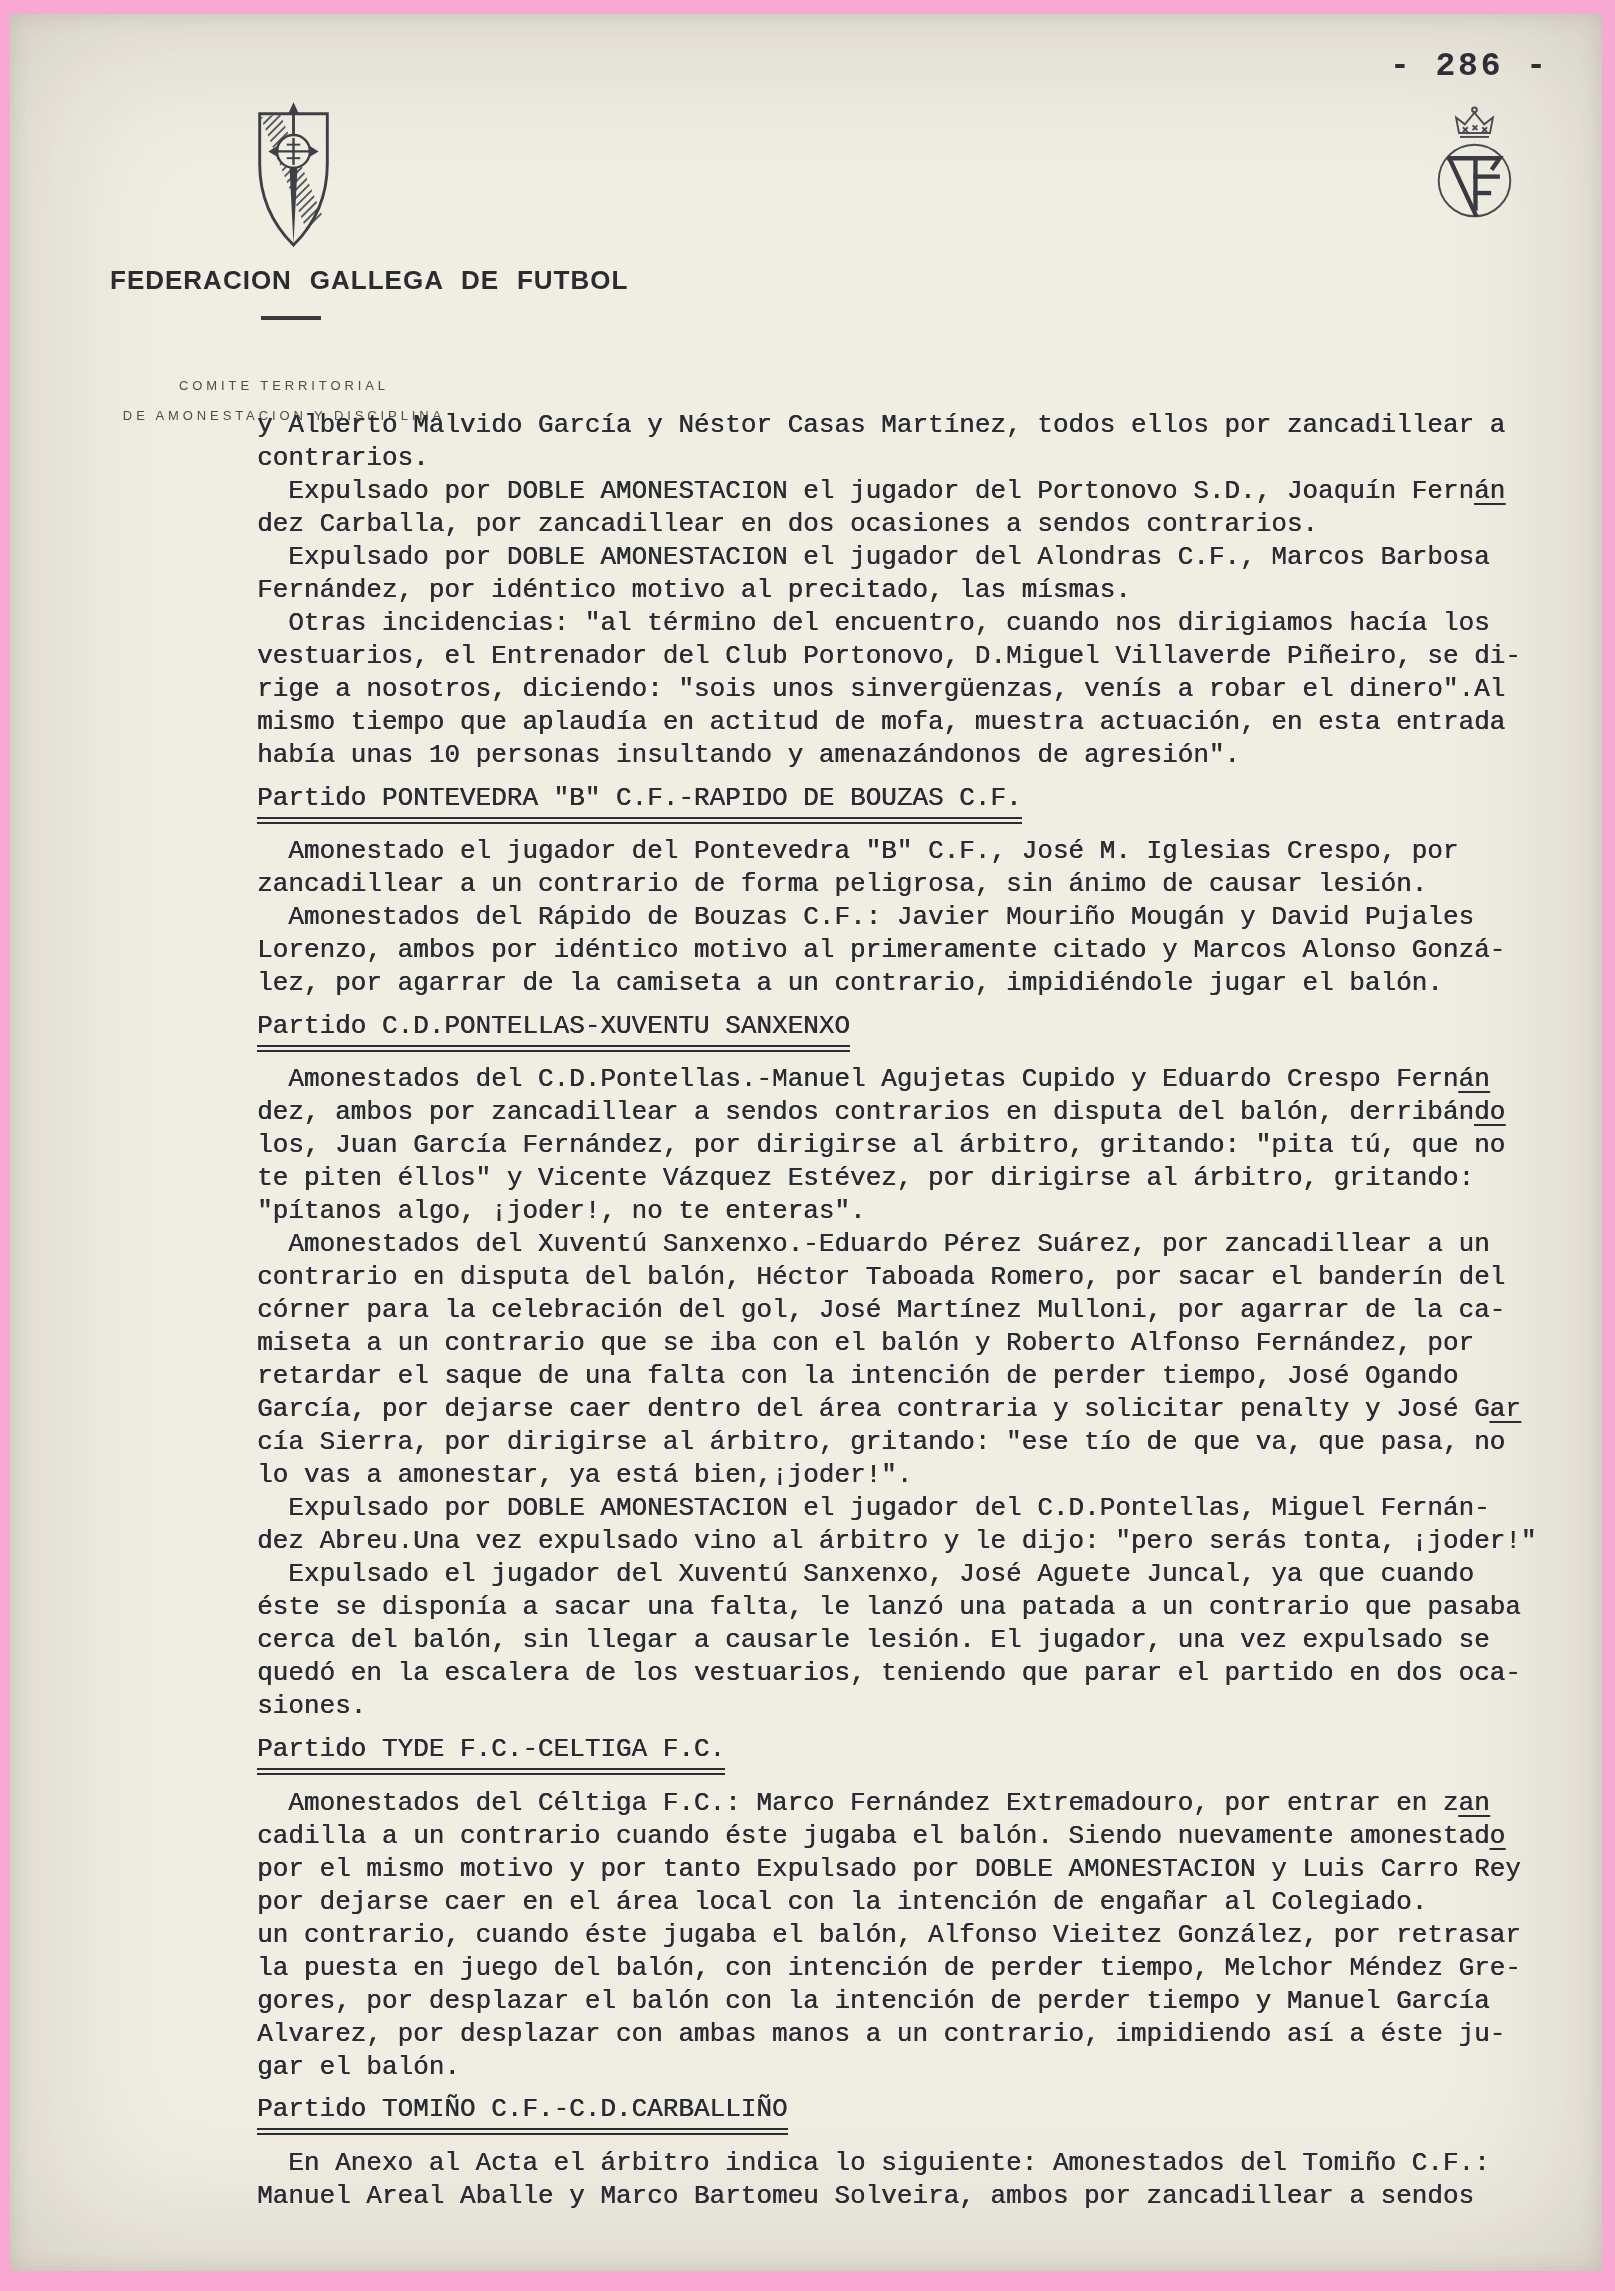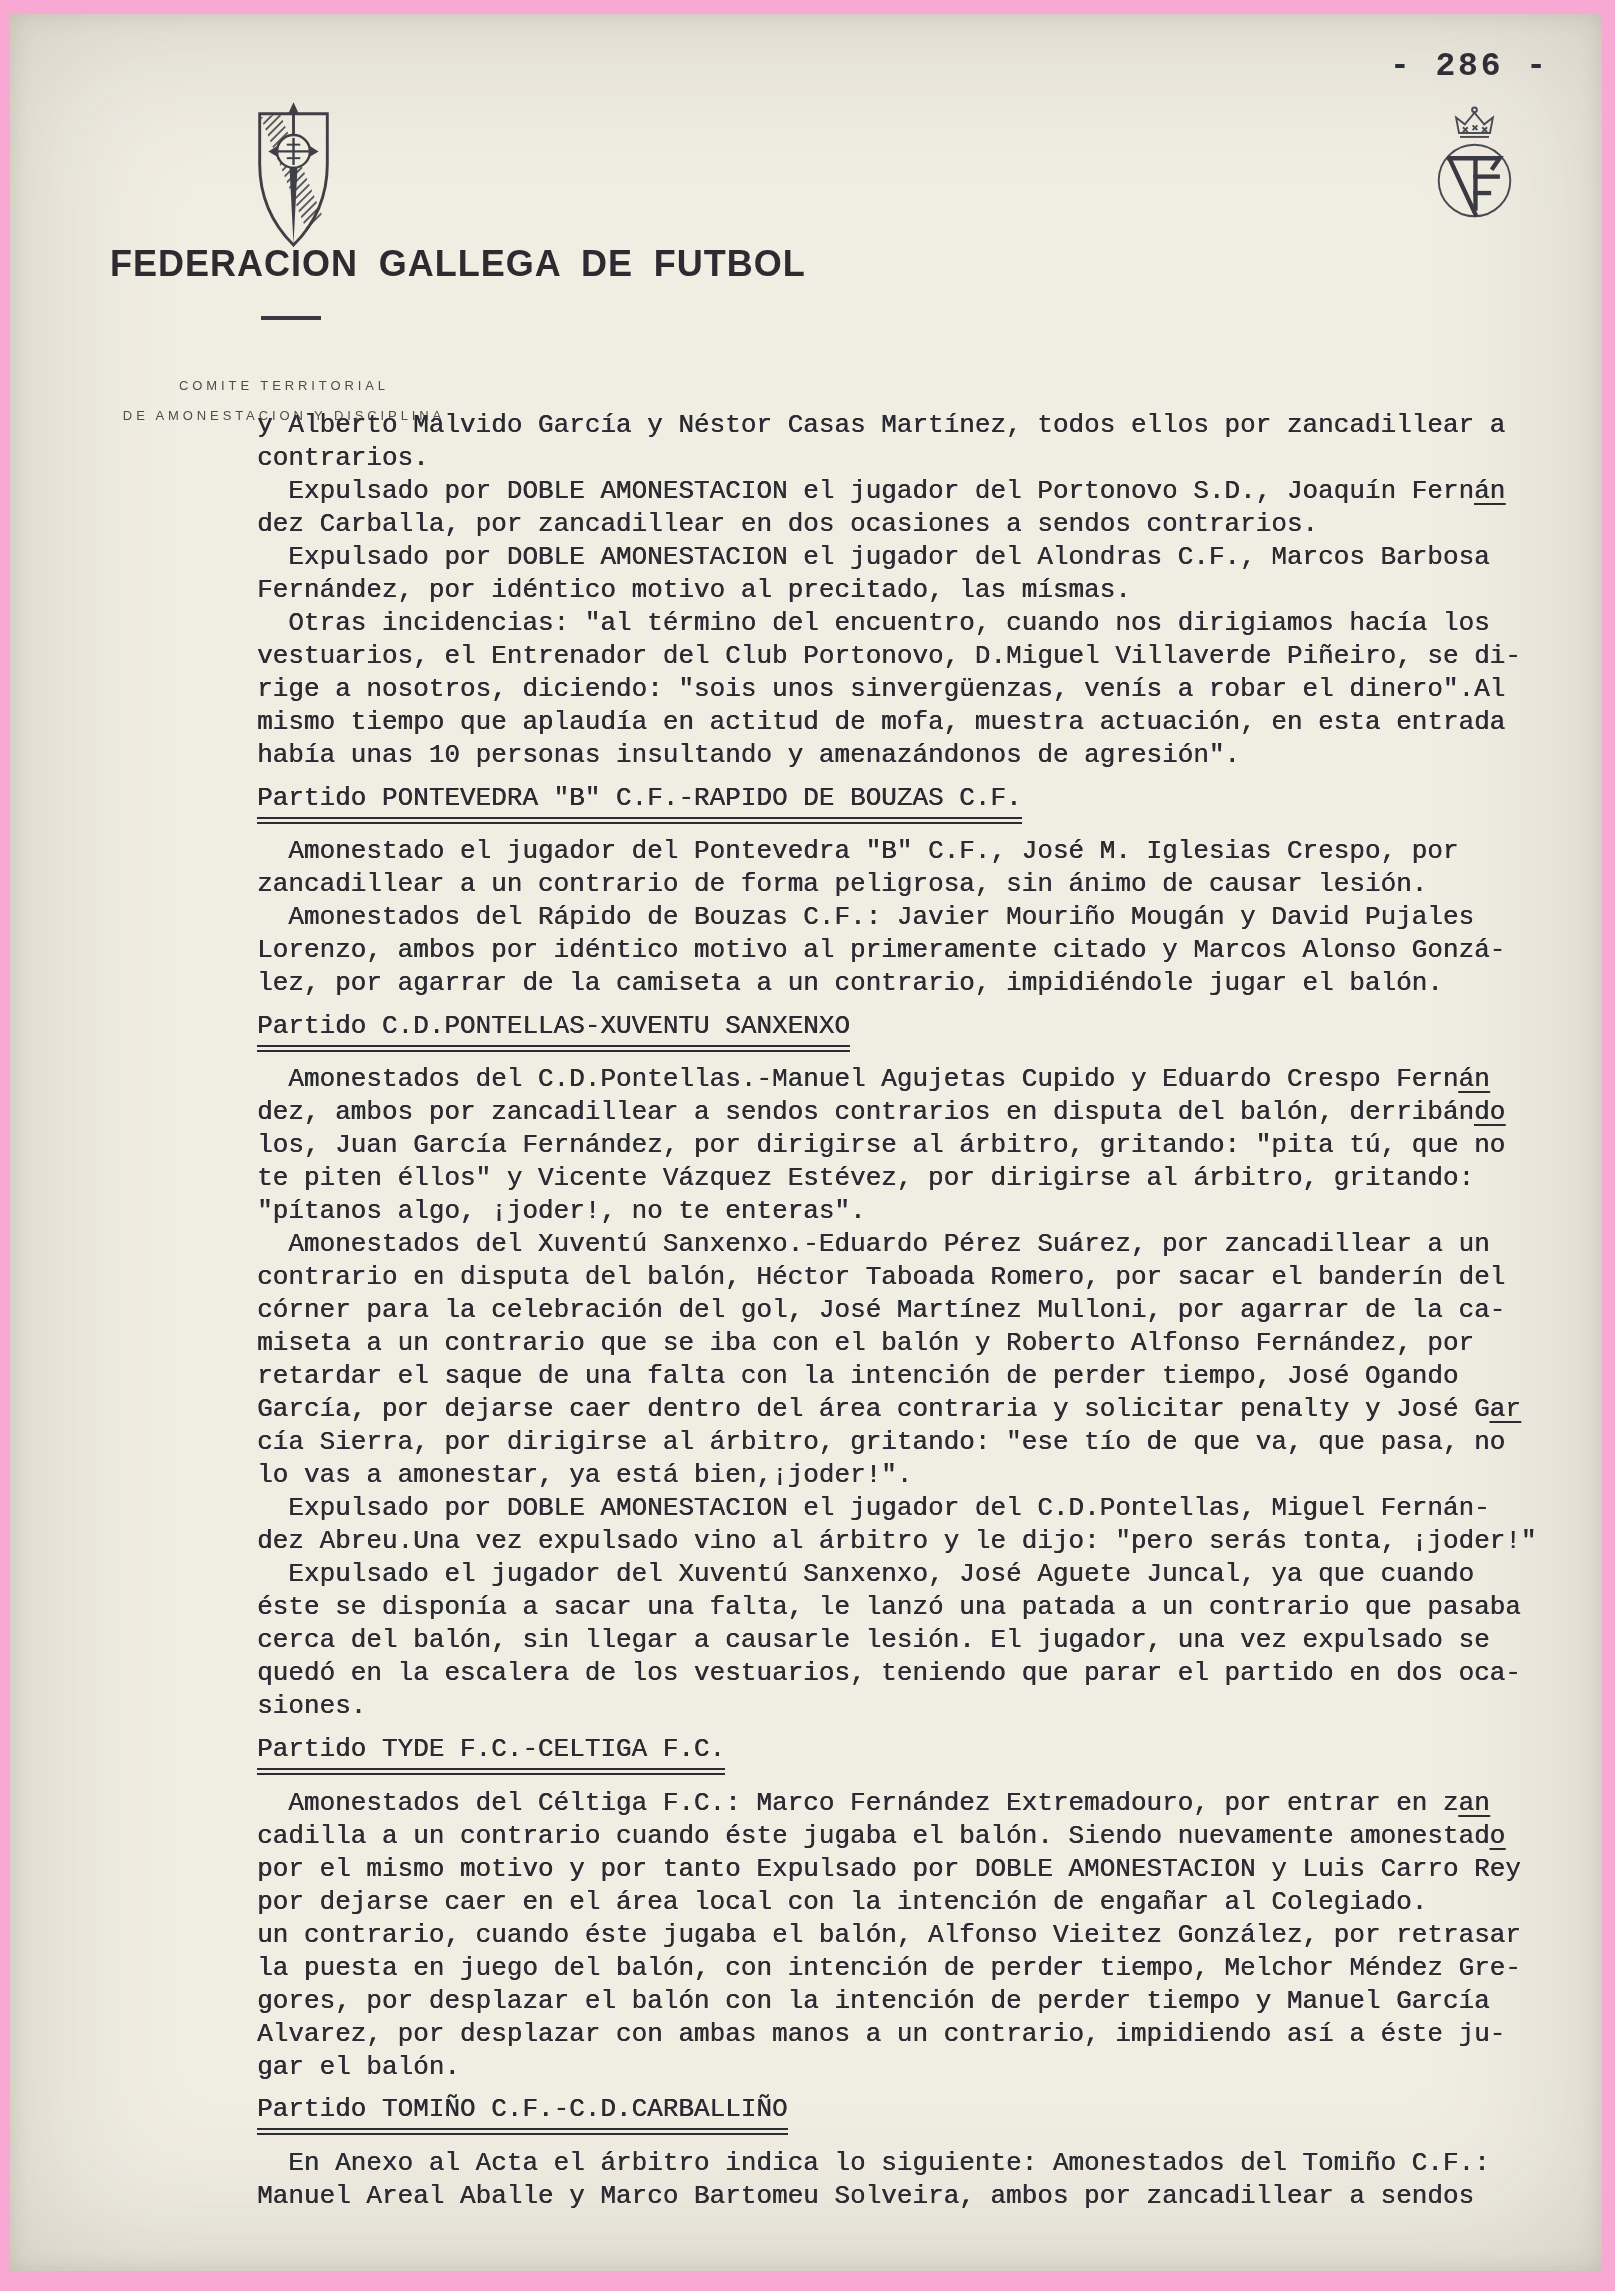--- a/index.html
+++ b/index.html
@@ -18,9 +18,9 @@
     font-weight:bold; font-size:33px; letter-spacing:2.9px; color:#2e2e37;
   }
   .org-title {
-    position:absolute; left:110px; top:243px;
+    position:absolute; left:110px; top:265px;
     font-family:"Liberation Sans","DejaVu Sans",sans-serif;
-    font-weight:bold; font-size:36px; letter-spacing:1px; word-spacing:9.7px;
+    font-weight:bold; font-size:26px; letter-spacing:1px; word-spacing:9.7px;
     color:#2b2b30; white-space:nowrap;
   }
   .divider { position:absolute; left:261px; top:316px; width:60px; height:3.9px; background:#3a3a40; }

